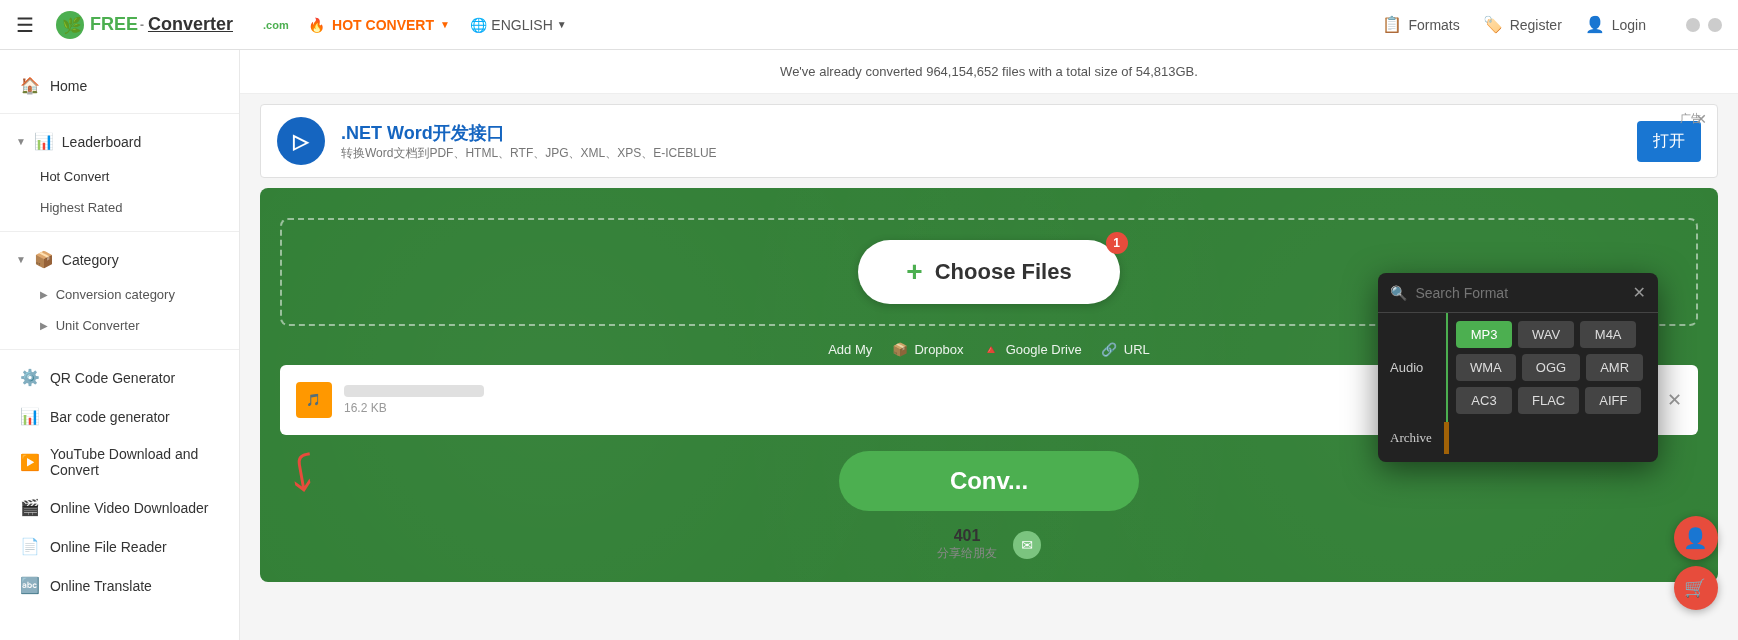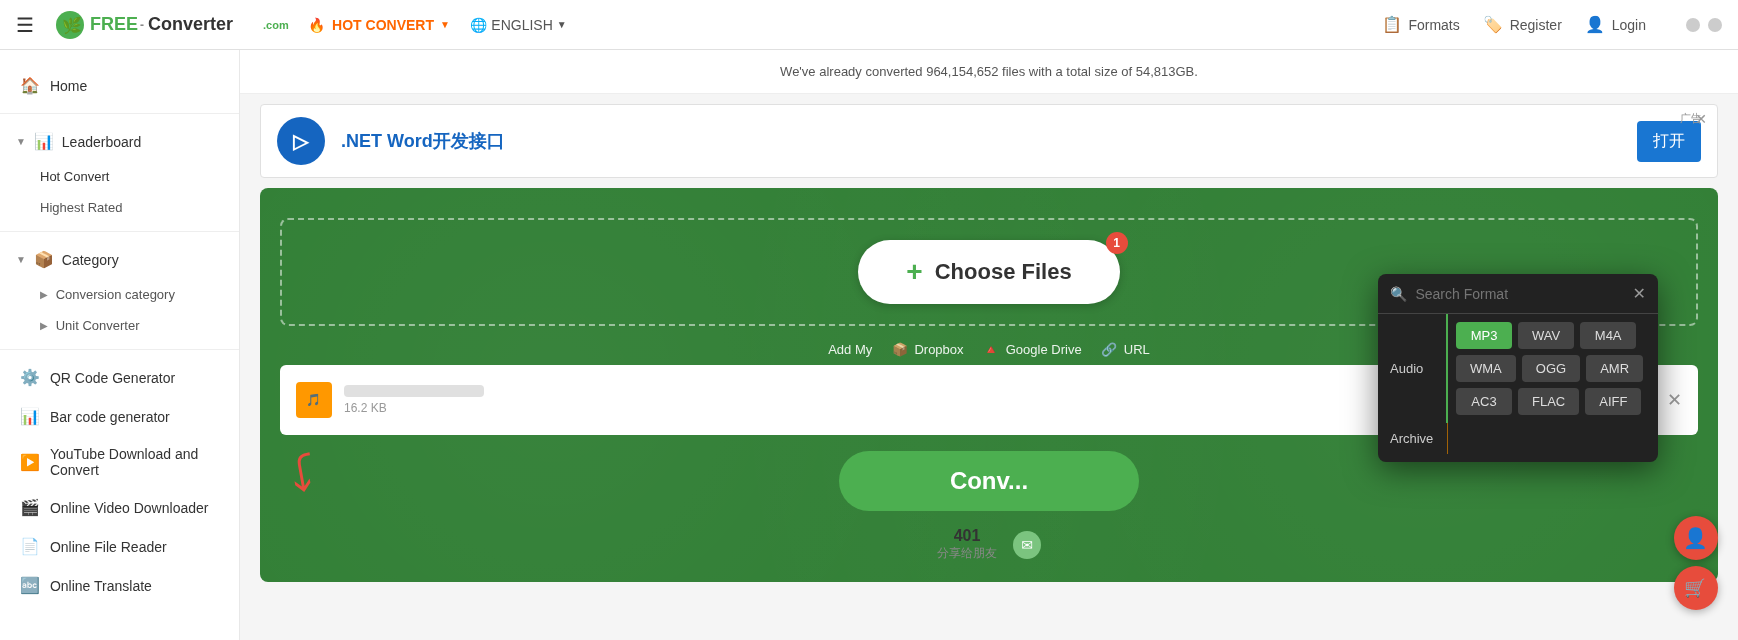--- a/index.html
+++ b/index.html
@@ -369,7 +369,7 @@
       </svg>
       <span style="color:#4CAF50;font-weight:bold;font-size:18px;">FREE</span>
       <span style="color:#888;font-size:12px;margin-left:-2px;">-</span>
-      <span style="color:#333;font-weight:bold;font-size:18px;">Converter</span>
+      <span style="color:#333;font-weight:bold;font-size:18px;text-decoration:underline;">Converter</span>
       <sup style="color:#4CAF50;font-size:11px;font-weight:bold;margin-left:26px;">.com</sup>
     </div>
     <div class="nav-hot">

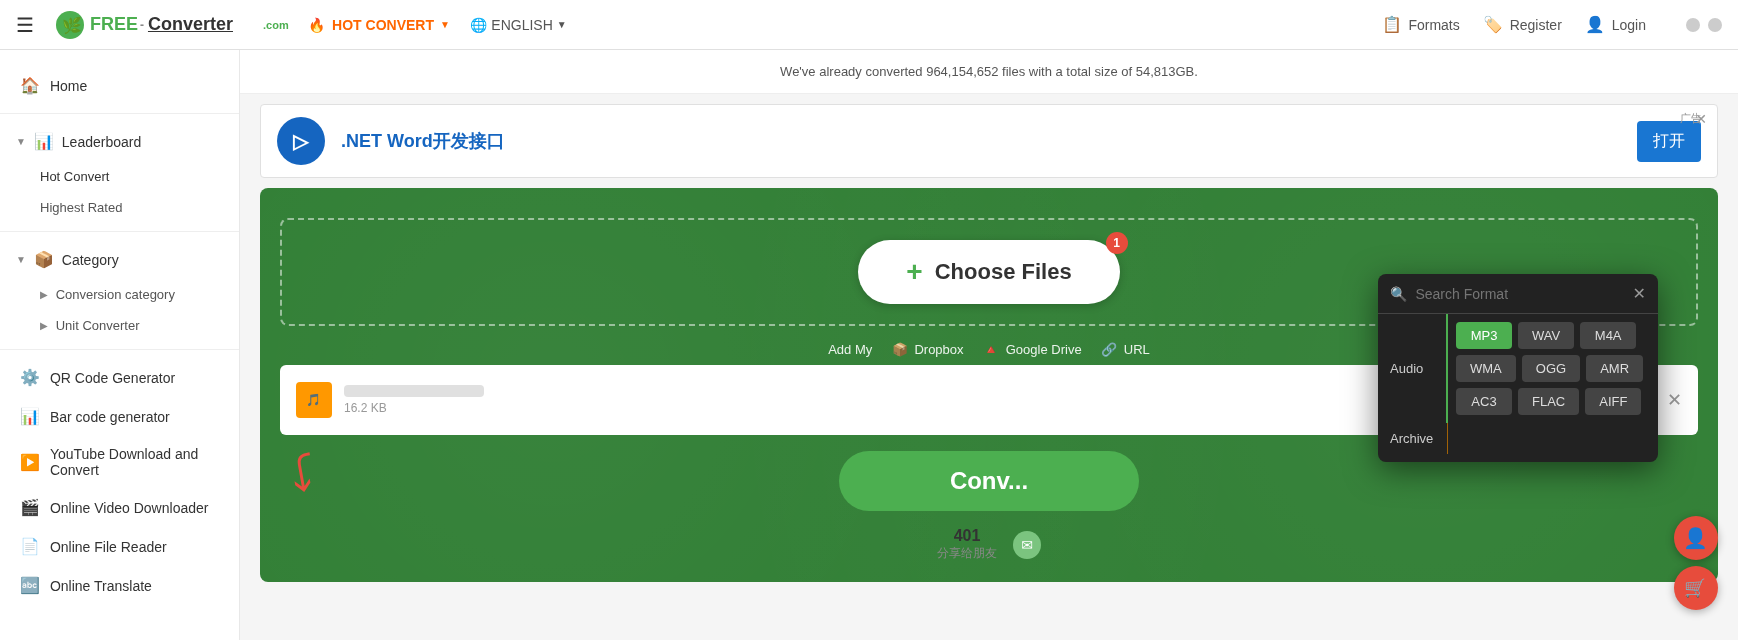--- a/index.html
+++ b/index.html
@@ -473,6 +473,7 @@
     </div>
     <div class="ad-text">
       <h3>.NET Word开发接口</h3>
+      <p>转换Word文档到PDF、HTML、RTF、JPG、XML、XPS、E-ICEBLUE</p>
     </div>
     <button class="ad-btn">打开</button>
     <span class="ad-label">广告</span>

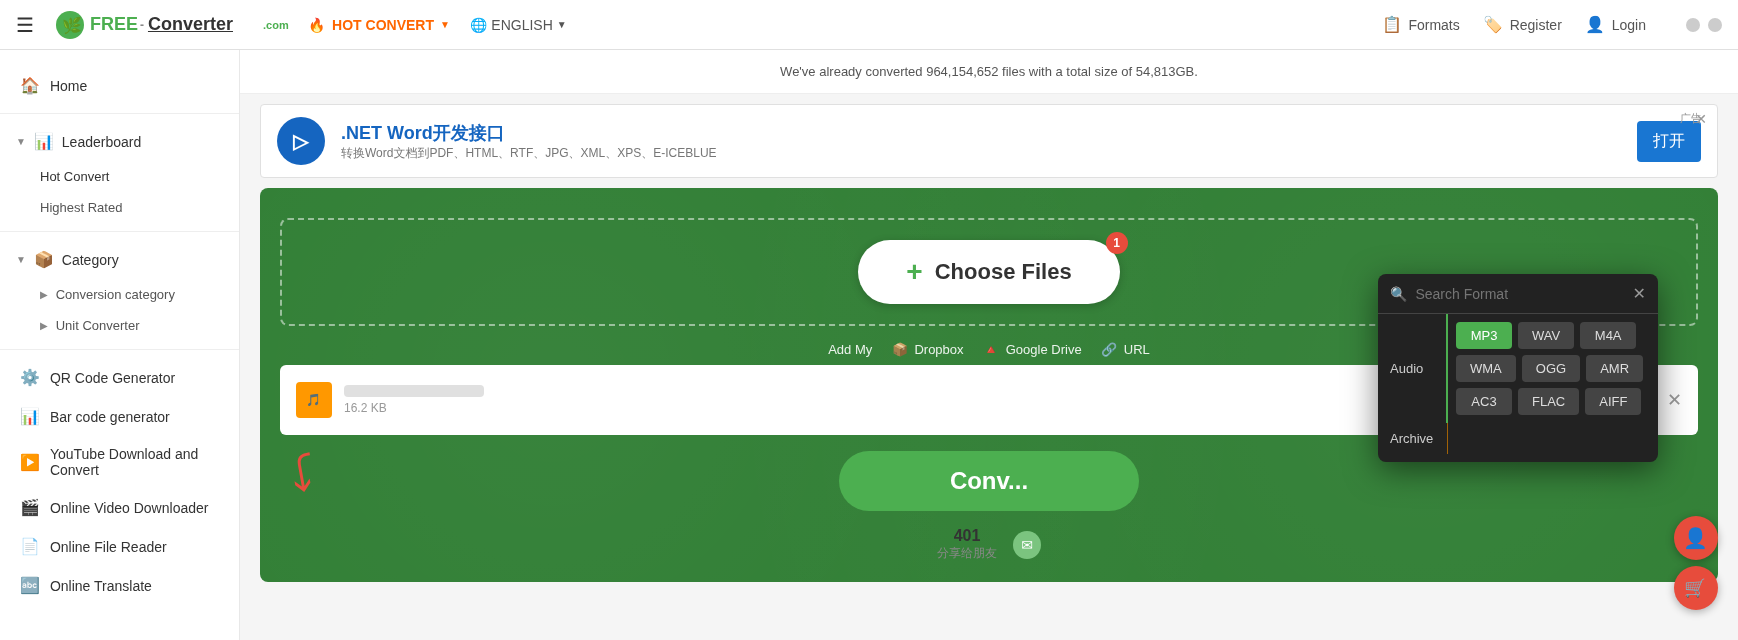--- a/index.html
+++ b/index.html
@@ -298,7 +298,7 @@
       border-right: 1px solid #333;
     }
     .format-cat-label.audio { border-right: 2px solid #4CAF50; }
-    .format-cat-label.archive { border-right: 1px solid #a16207; }
+    .format-cat-label.archive { border-right: 5px solid #a16207; font-family: Liberation Serif, serif; }
     .format-buttons {
       display: flex;
       flex-wrap: wrap;

